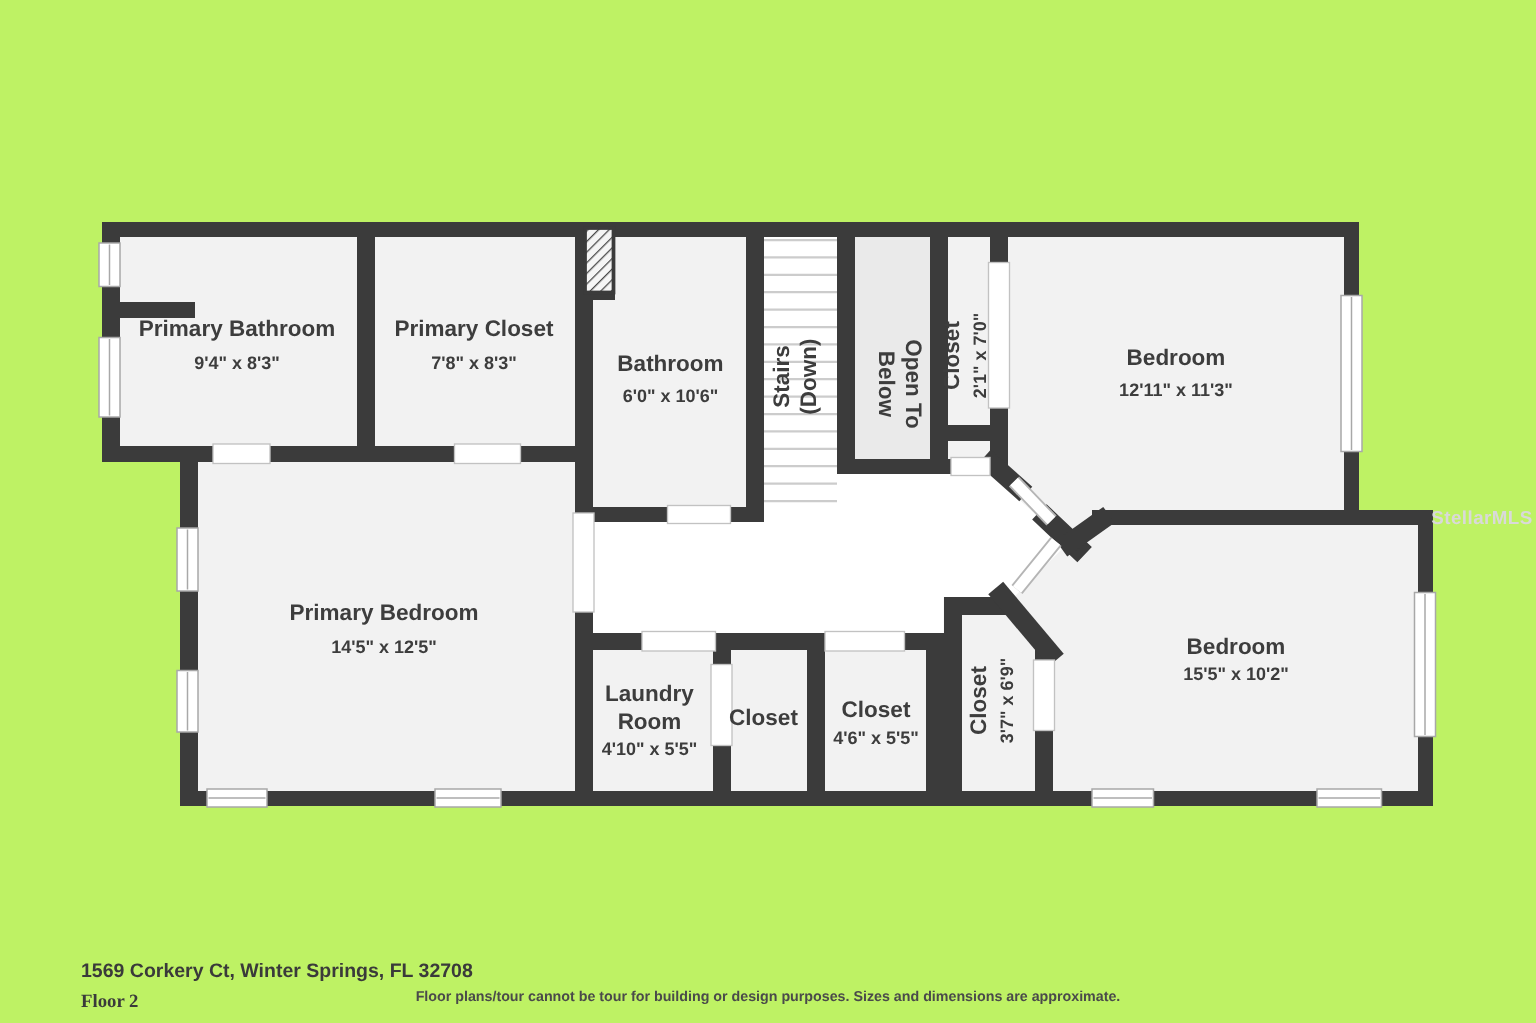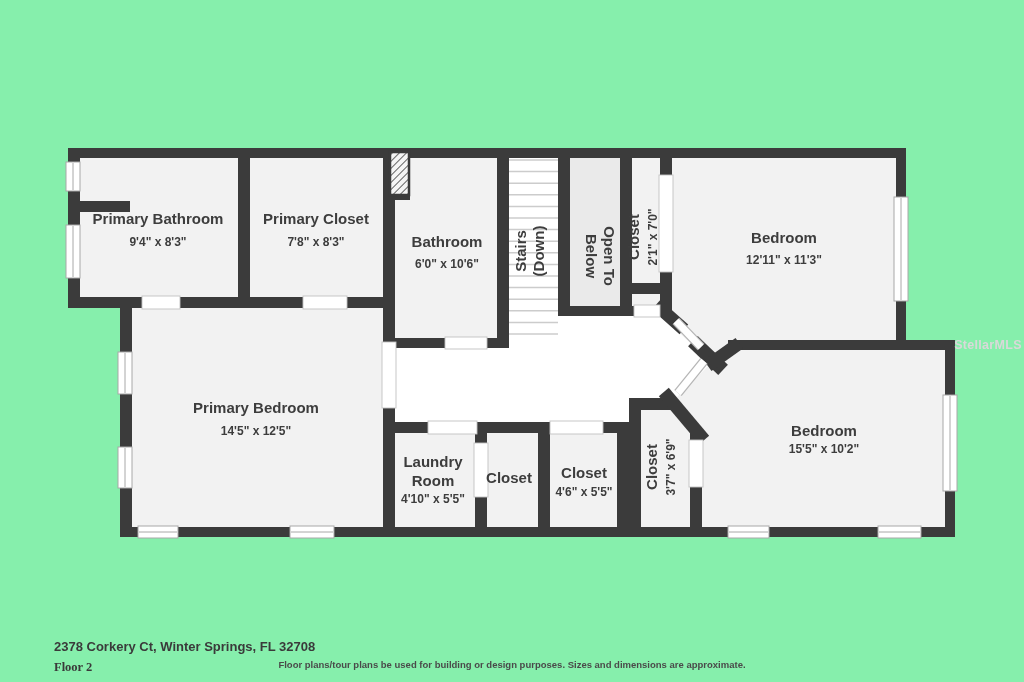--- a/index.html
+++ b/index.html
@@ -3,7 +3,7 @@
 <meta charset="utf-8">
 <style>
   html,body{margin:0;padding:0;background:#fff;}
-  #page{position:relative;width:1024px;height:682px;background:#86efac;overflow:hidden;
+  #page{position:relative;width:1024px;height:682px;background:#bef264;overflow:hidden;
         font-family:"Liberation Sans",sans-serif;}
   svg{position:absolute;left:0;top:0;}
   .rn{font:700 15px "Liberation Sans",sans-serif;fill:#3d3d3d;}

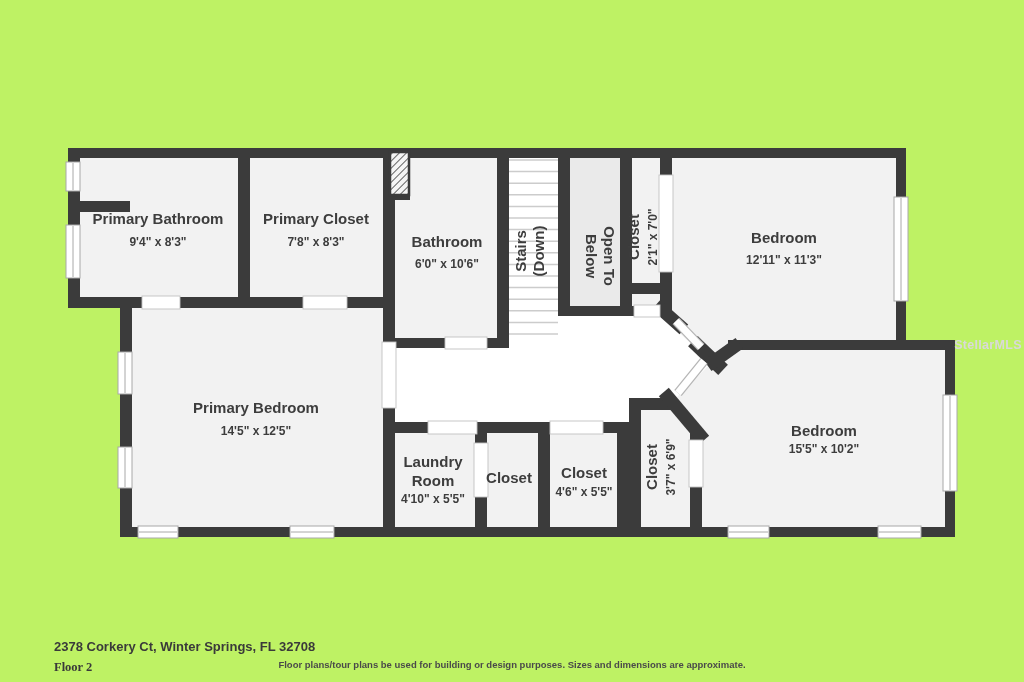--- a/index.html
+++ b/index.html
@@ -198,7 +198,7 @@
   <text class="wm" x="988" y="349" text-anchor="middle">StellarMLS</text>
 </svg>
 
-  <div class="addr">2378 Corkery Ct, Winter Springs, FL 32708</div>
+  <div class="addr">1569 Corkery Ct, Winter Springs, FL 32708</div>
   <div class="floor">Floor 2</div>
   <div class="disc">Floor plans/tour plans be used for building or design purposes. Sizes and dimensions are approximate.</div>
 </div>

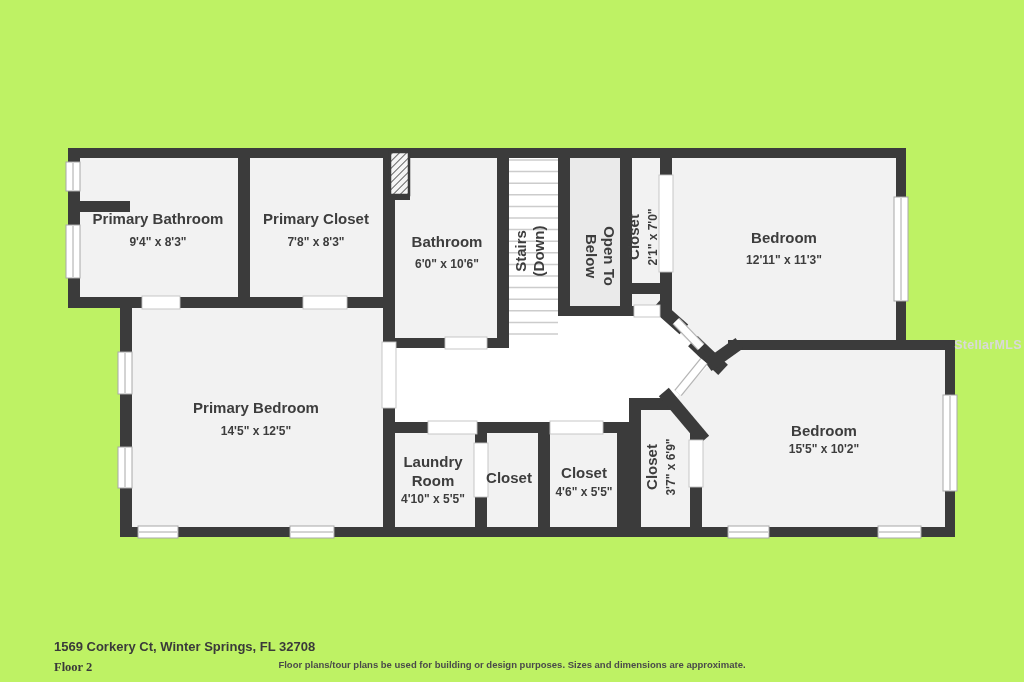--- a/index.html
+++ b/index.html
@@ -200,7 +200,7 @@
 
   <div class="addr">1569 Corkery Ct, Winter Springs, FL 32708</div>
   <div class="floor">Floor 2</div>
-  <div class="disc">Floor plans/tour plans be used for building or design purposes. Sizes and dimensions are approximate.</div>
+  <div class="disc">Floor plans/tour cannot be tour for building or design purposes. Sizes and dimensions are approximate.</div>
 </div>
 
 </body></html>

